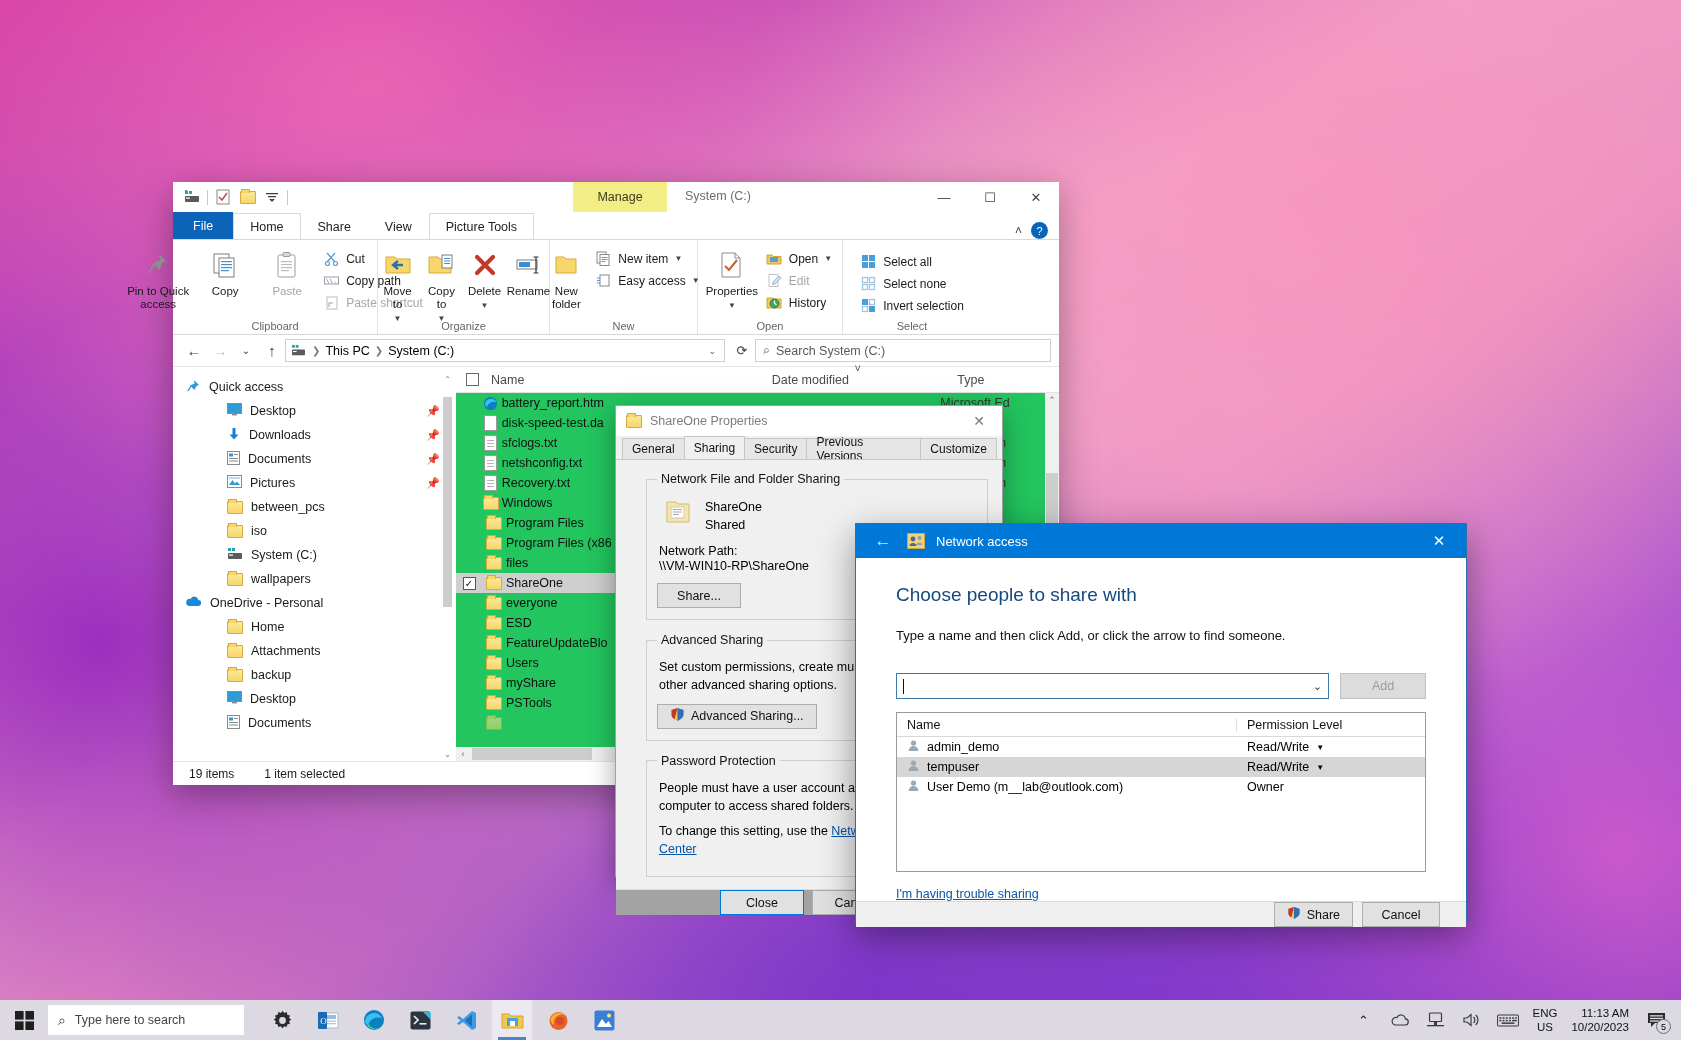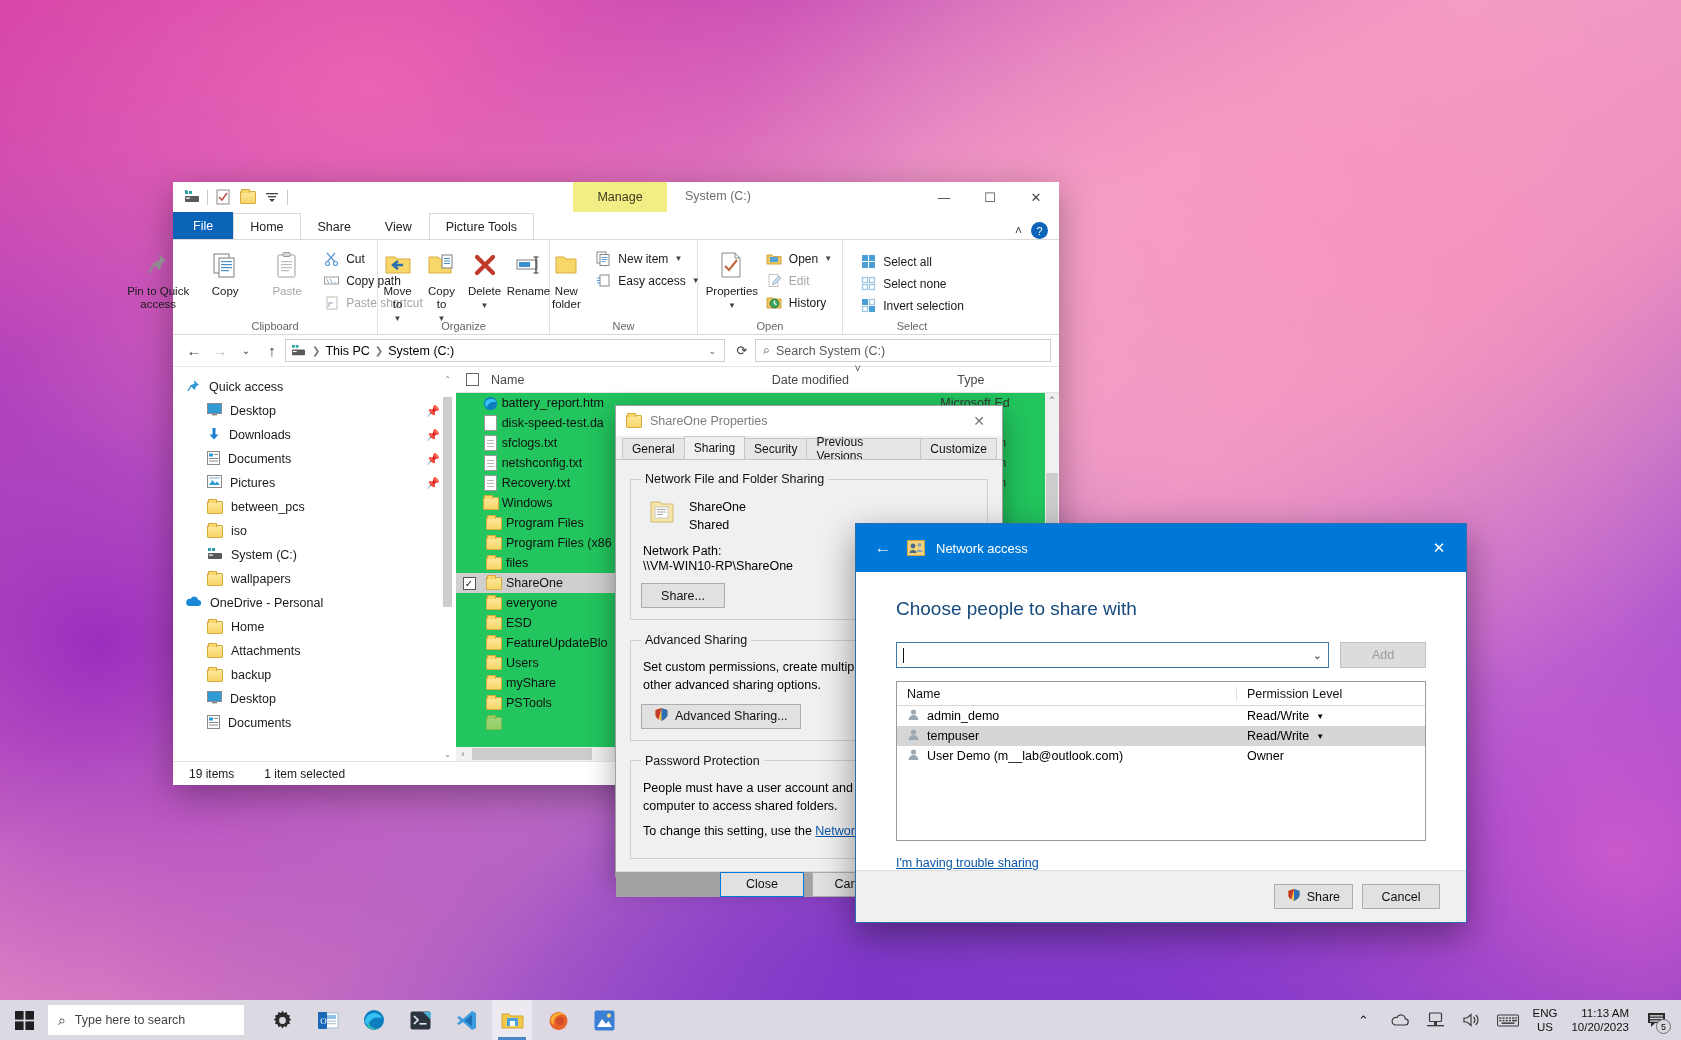--- a/index.html
+++ b/index.html
@@ -89,7 +89,7 @@
   .navpane { width:283px; background:#fff; overflow:hidden; position:relative; padding-top:8px; }
   .nav-item { height:24px; display:flex; align-items:center; gap:8px; padding-left:18px; font-size:12.5px; color:#1a1a1a; }
   .nav-item.root { padding-left:14px; }
-  .nav-item.child { padding-left:34px; }
+  .nav-item.child { padding-left:54px; }
   .nav-item .pin { margin-left:auto; margin-right:16px; color:#9a9a9a; font-size:11px; }
   .nav-scroll { position:absolute; right:4px; top:8px; bottom:0; width:9px; }
   .nav-scroll .thumb { position:absolute; top:22px; width:9px; height:210px; background:#cdcdcd; }

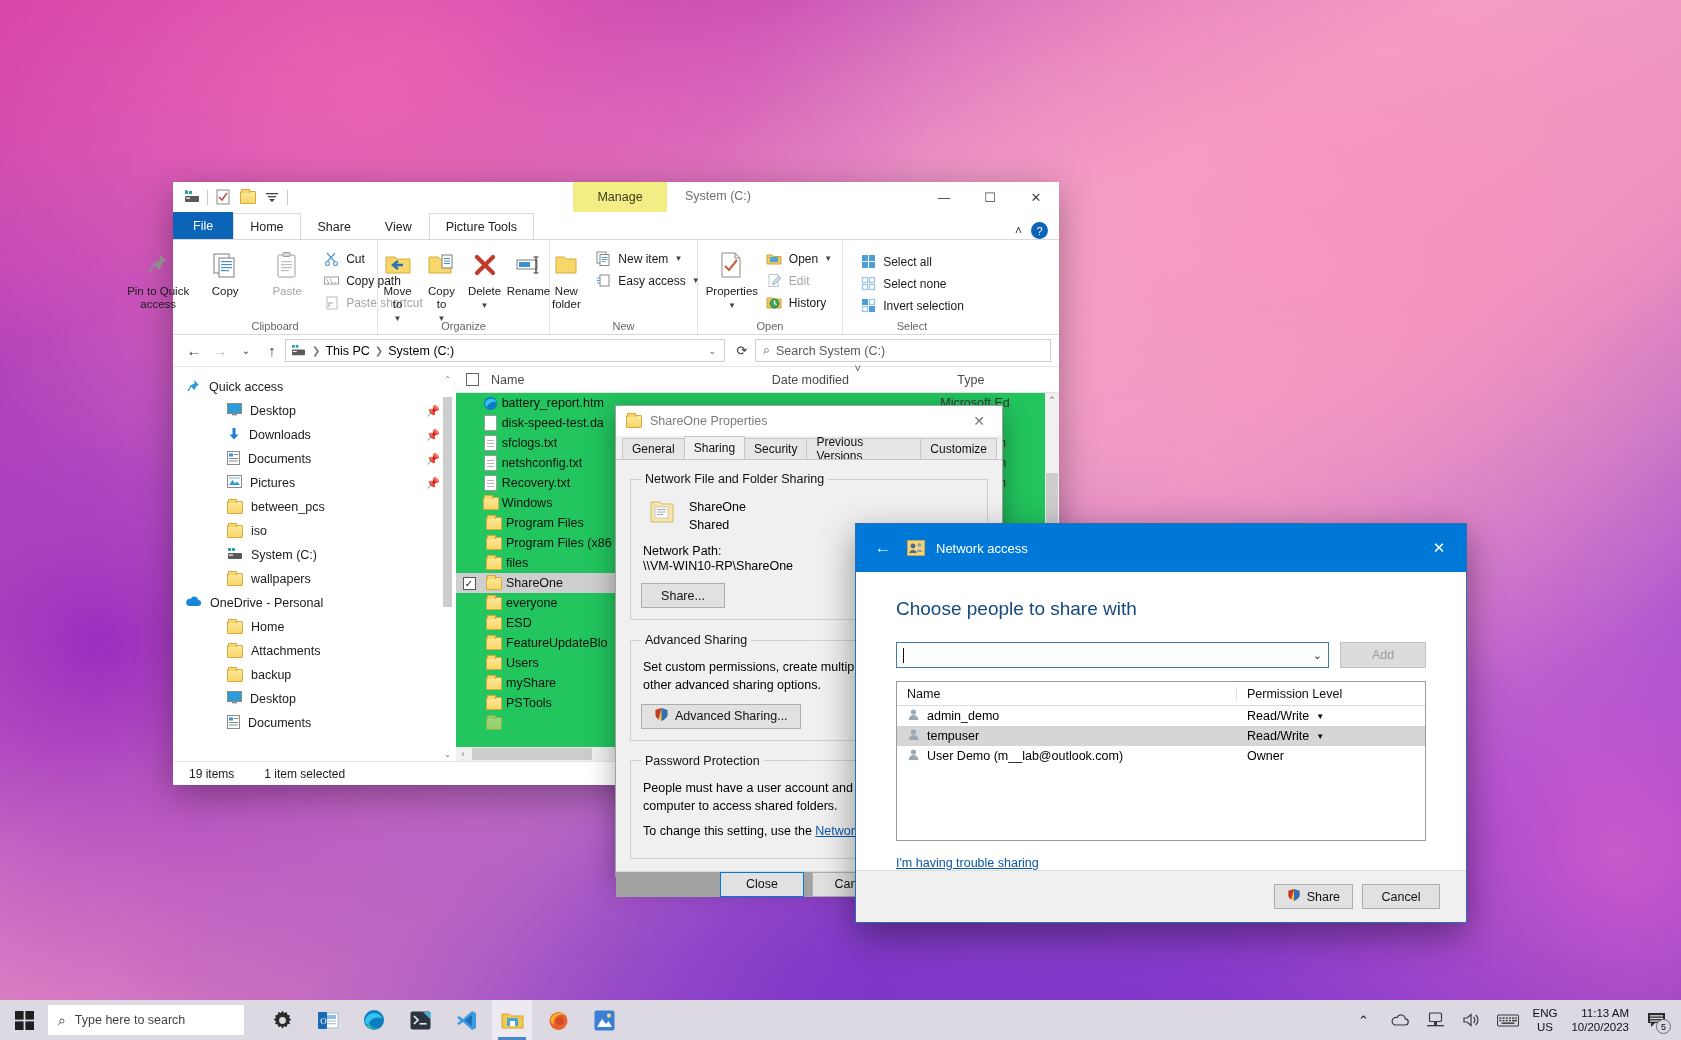--- a/index.html
+++ b/index.html
@@ -137,7 +137,7 @@
             border:1px solid #c6c6c6; border-bottom:none; background:#e6e6e6; color:#111; margin-right:-1px; }
   .pr-tab.active { background:#f0f0f0; height:23px; }
   .pr-content { flex:1; background:#f0f0f0; border-top:1px solid #c6c6c6; padding:12px 14px; font-size:12.5px; }
-  fieldset.grp { border:1px solid #cfcfcf; margin:0 0 13px 0; padding:8px 10px 11px 10px; }
+  fieldset.grp { border:1px solid #cfcfcf; margin:0 0 13px 16px; padding:8px 10px 11px 10px; }
   fieldset.grp legend { font-size:12.5px; padding:0 4px; color:#111; }
   .share-row { display:flex; gap:12px; align-items:flex-start; margin:4px 0 10px 6px; }
   .share-name { line-height:1.45; }

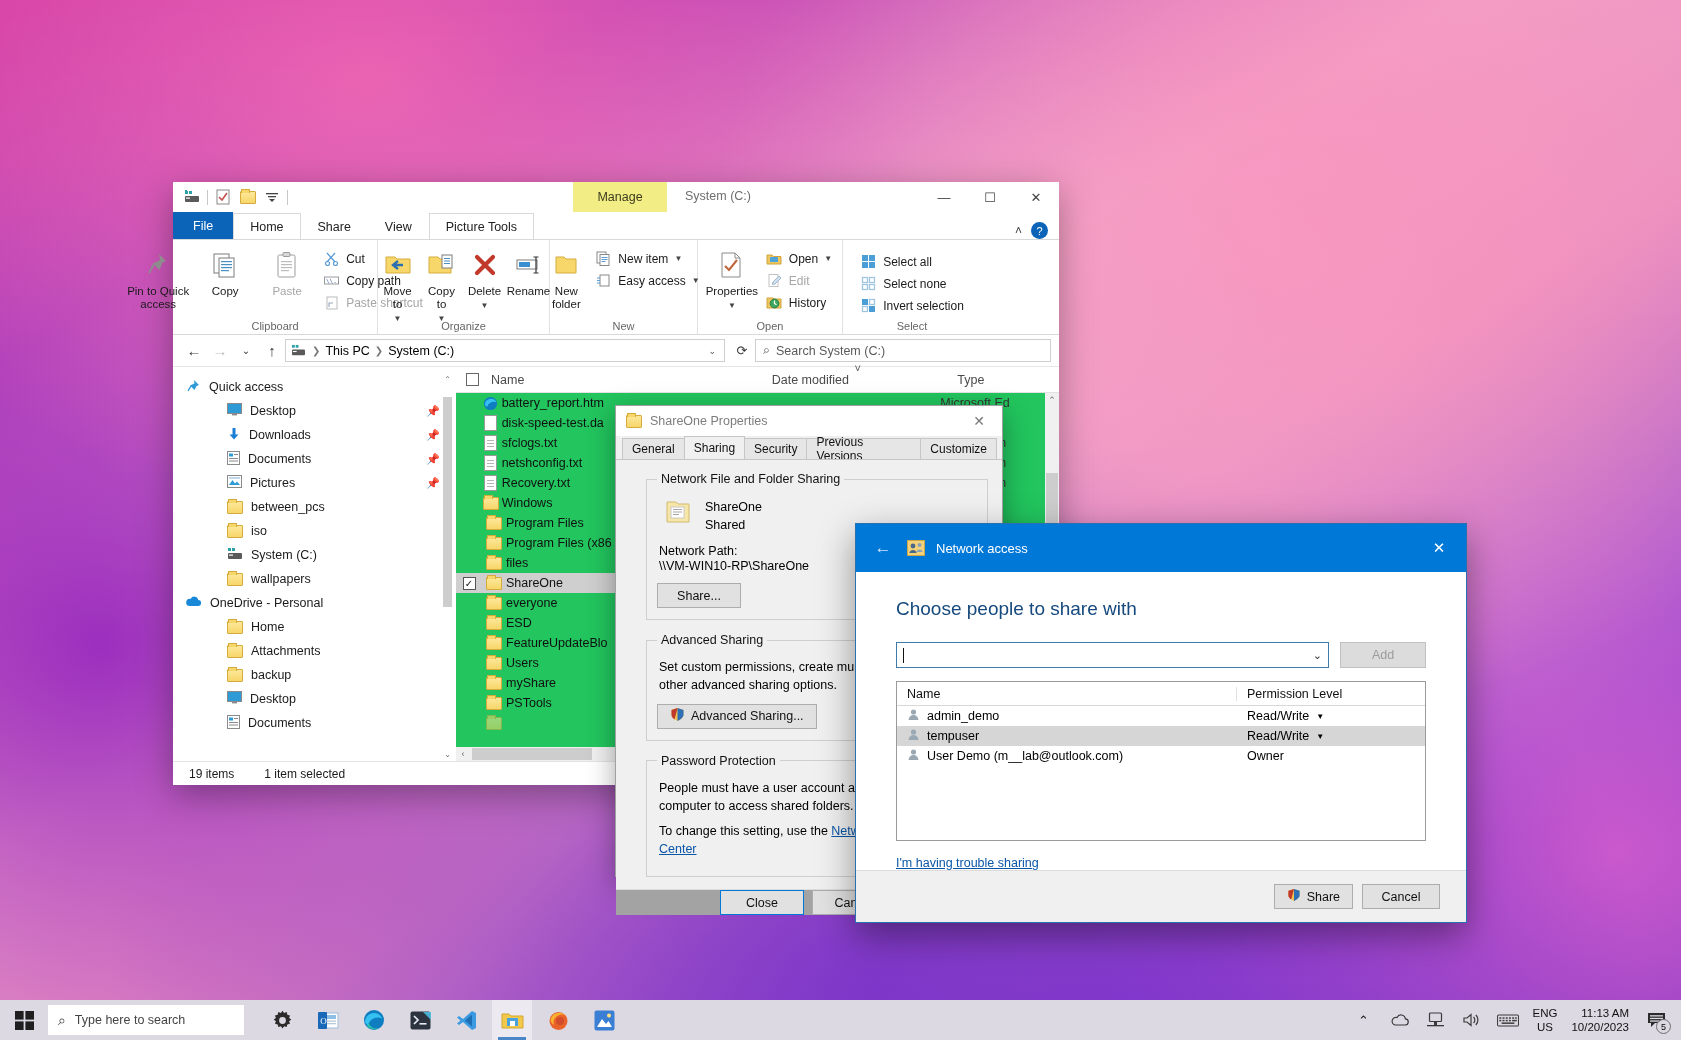--- a/index.html
+++ b/index.html
@@ -942,6 +942,7 @@
 
   <div class="na-body">
     <h1 class="na-h1">Choose people to share with</h1>
+    <div class="na-sub">Type a name and then click Add, or click the arrow to find someone.</div>
 
     <div class="na-inputrow">
       <div class="na-combo">

